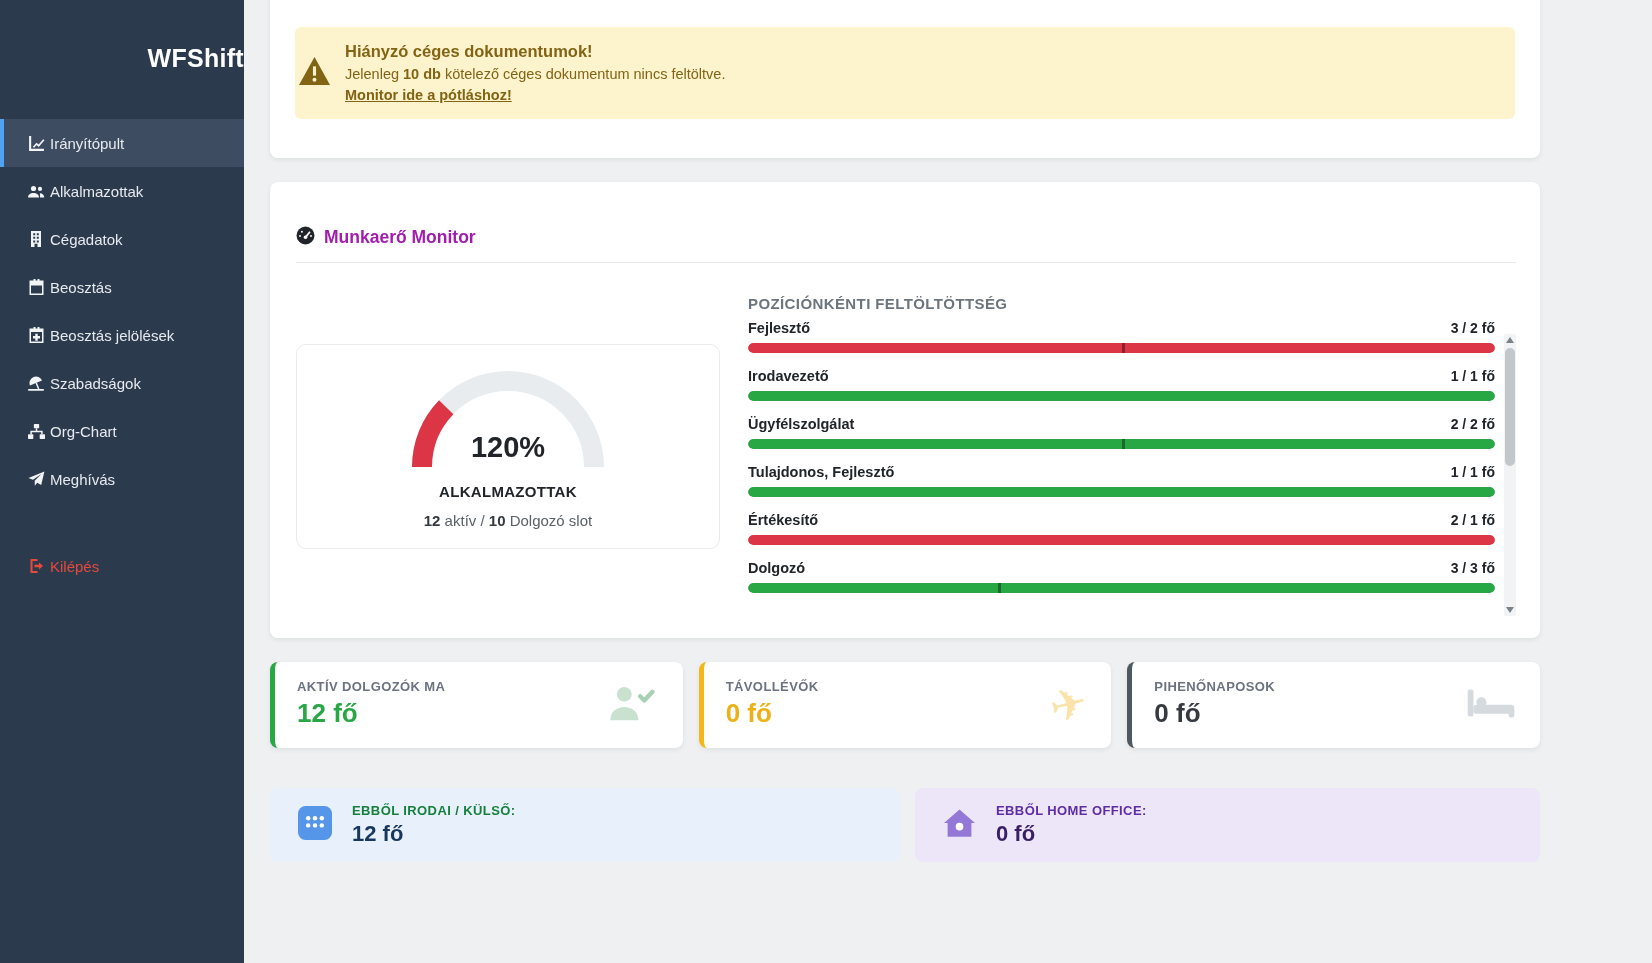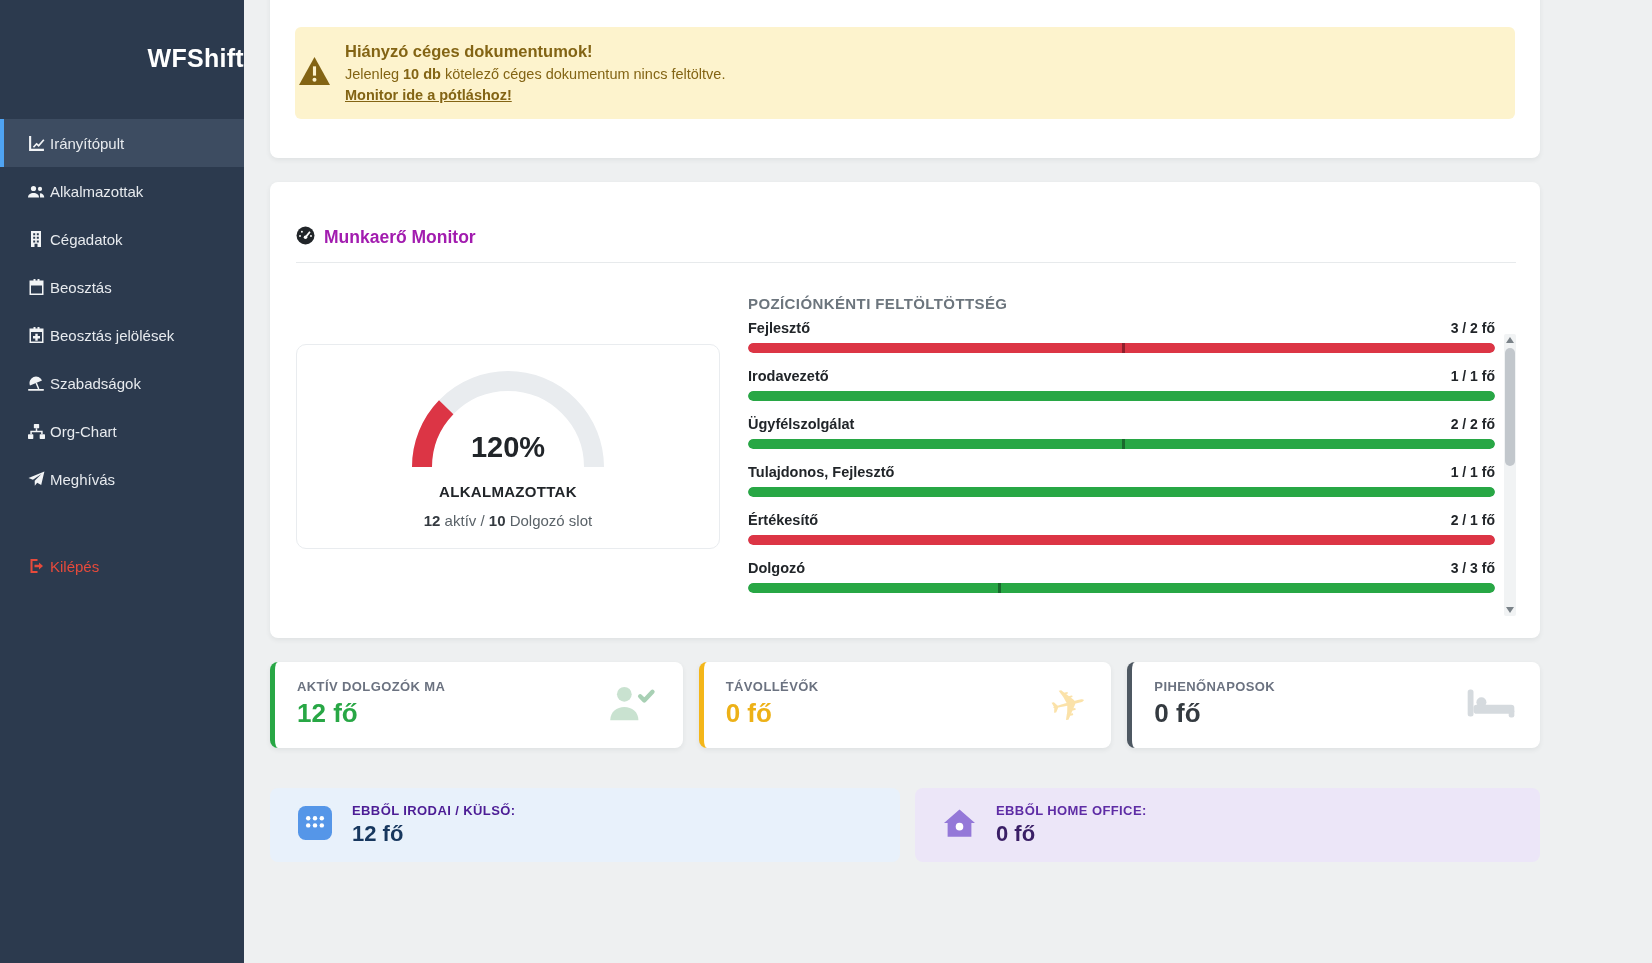--- a/index.html
+++ b/index.html
@@ -383,7 +383,7 @@
             </svg>
         </span>
         <div>
-          <div class="bd-label" style="color: #4c1d95;">EBBŐL IRODAI / KÜLSŐ:</div>
+          <div class="bd-label" style="color: #15803d;">EBBŐL IRODAI / KÜLSŐ:</div>
           <div class="bd-value" style="color: rgb(23, 55, 94);">12 fő</div>
         </div>
       </div>

